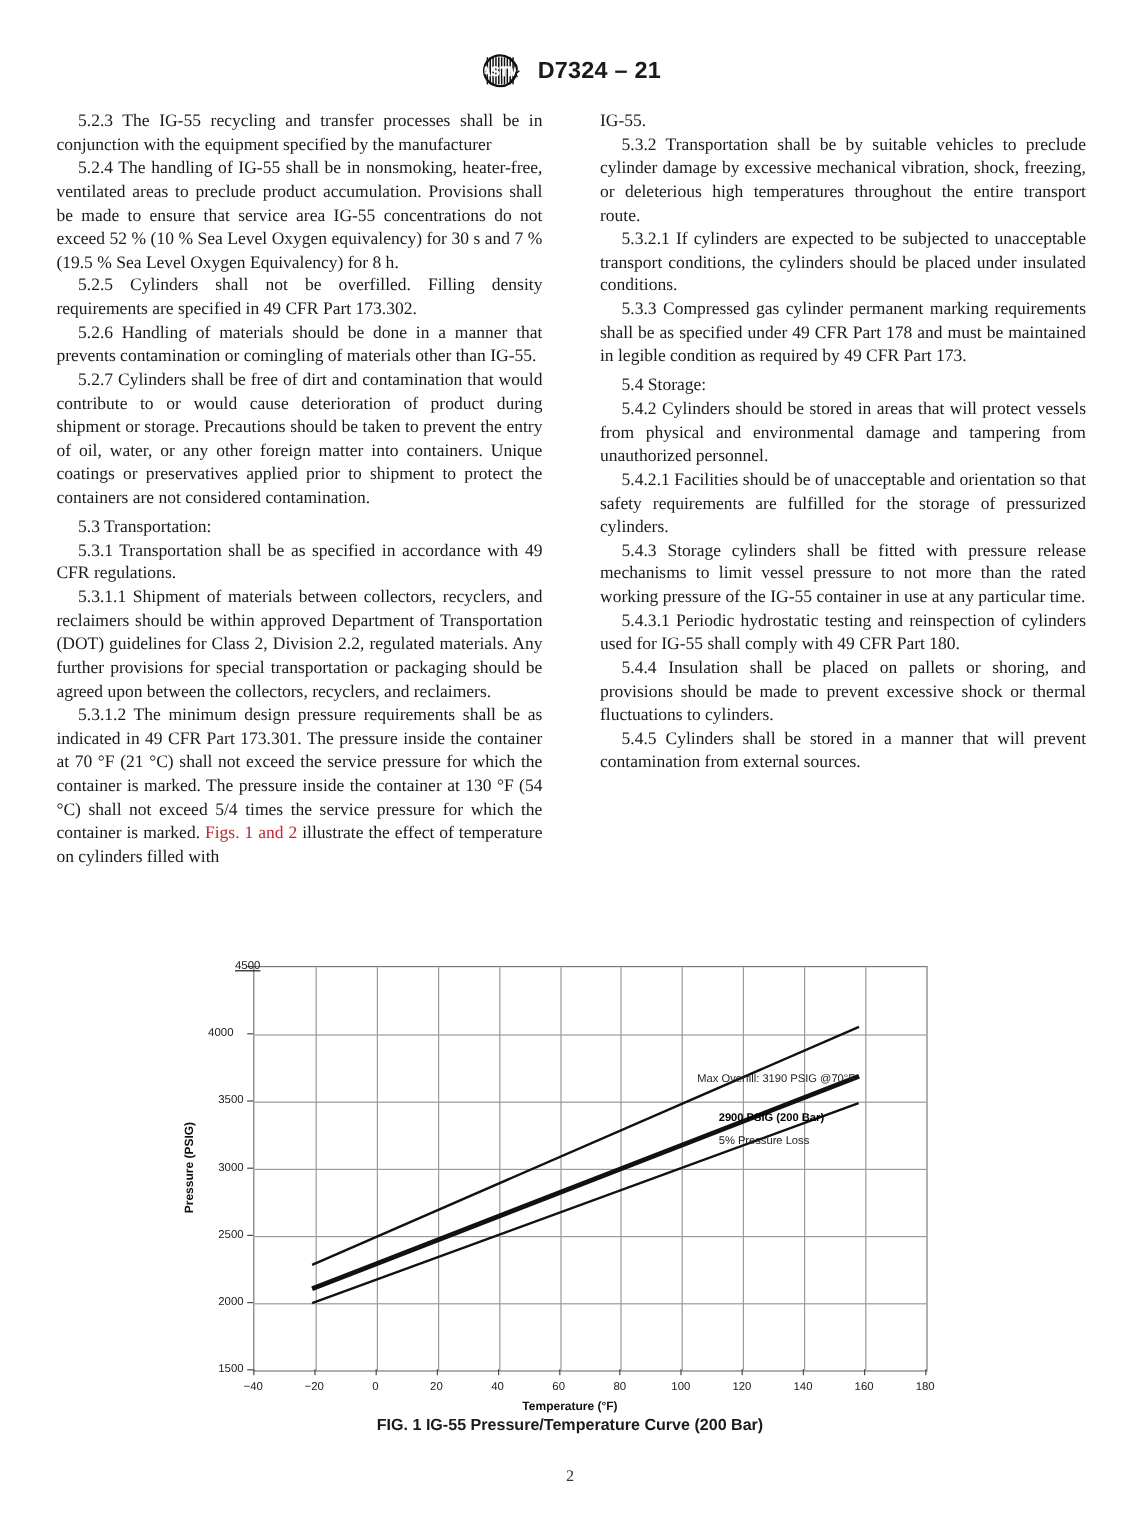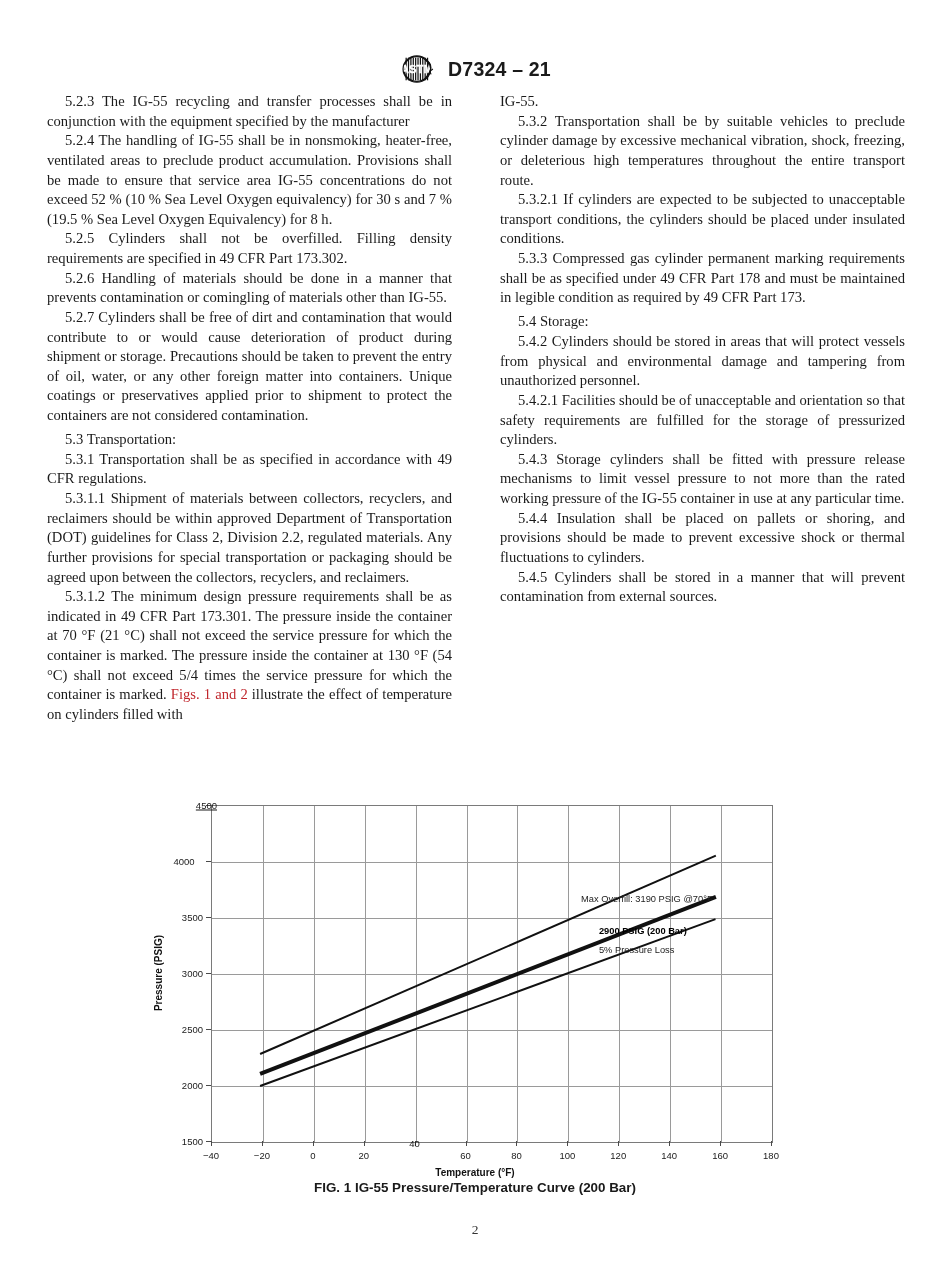--- a/index.html
+++ b/index.html
@@ -16,7 +16,7 @@
   
   .page-header {
     position: absolute;
-    top: 54px; left: 0; width: 950px;
+    top: 44px; left: 0; width: 950px;
     display: flex; align-items: center; justify-content: center;
     gap: 11px;
   }

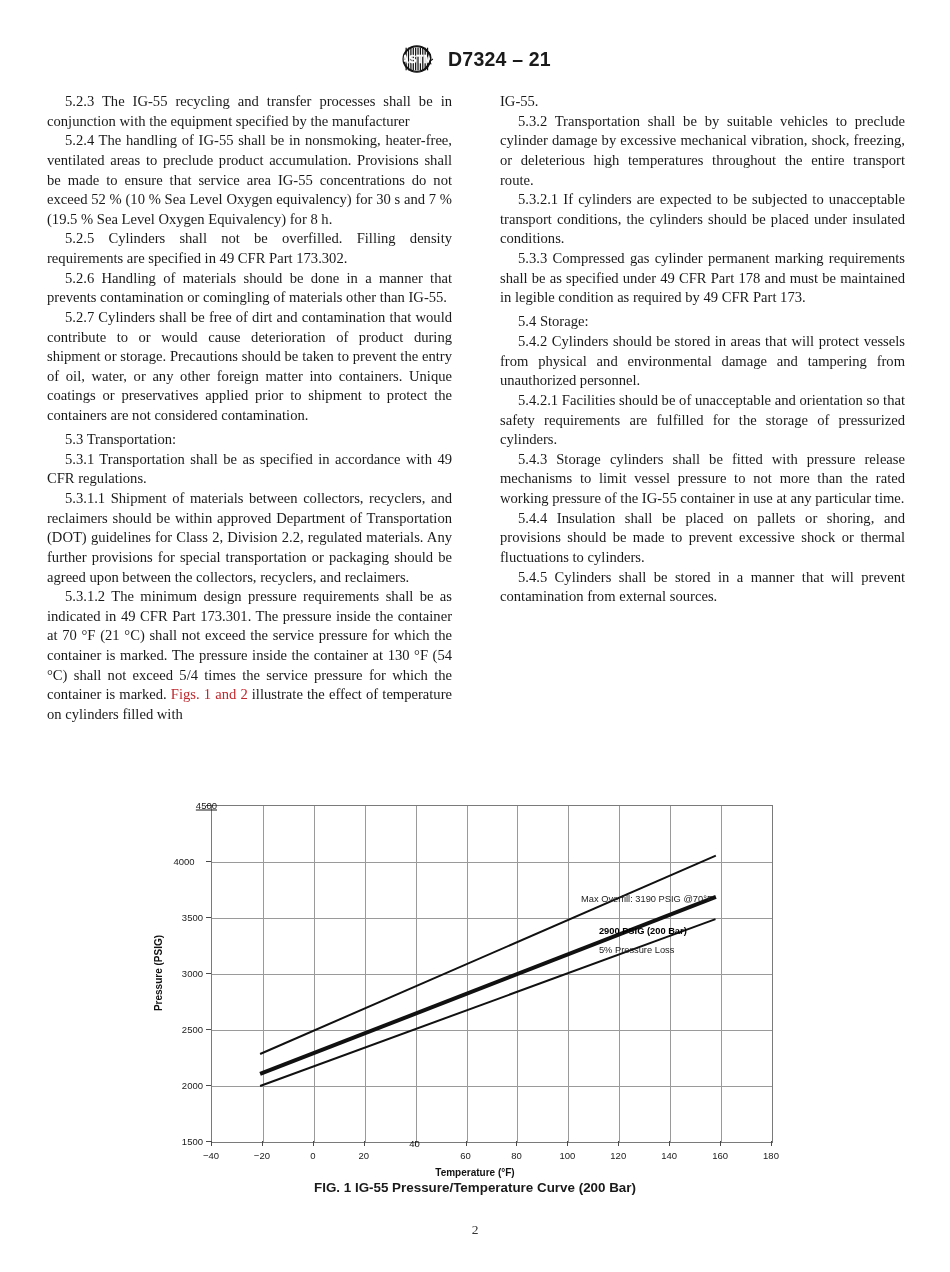--- a/index.html
+++ b/index.html
@@ -193,6 +193,7 @@
     <p class="para">5.4.2  Cylinders should be stored in areas that will protect vessels from physical and environmental damage and tampering from unauthorized personnel.</p>
     <p class="para">5.4.2.1  Facilities should be of unacceptable and orientation so that safety requirements are fulfilled for the storage of pressurized cylinders.</p>
     <p class="para">5.4.3  Storage cylinders shall be fitted with pressure release mechanisms to limit vessel pressure to not more than the rated working pressure of the IG-55 container in use at any particular time.</p>
+    <p class="para">5.4.3.1  Periodic hydrostatic testing and reinspection of cylinders used for IG-55 shall comply with 49 CFR Part 180.</p>
     <p class="para">5.4.4  Insulation shall be placed on pallets or shoring, and provisions should be made to prevent excessive shock or thermal fluctuations to cylinders.</p>
     <p class="para">5.4.5  Cylinders shall be stored in a manner that will prevent contamination from external sources.</p>
   </div>

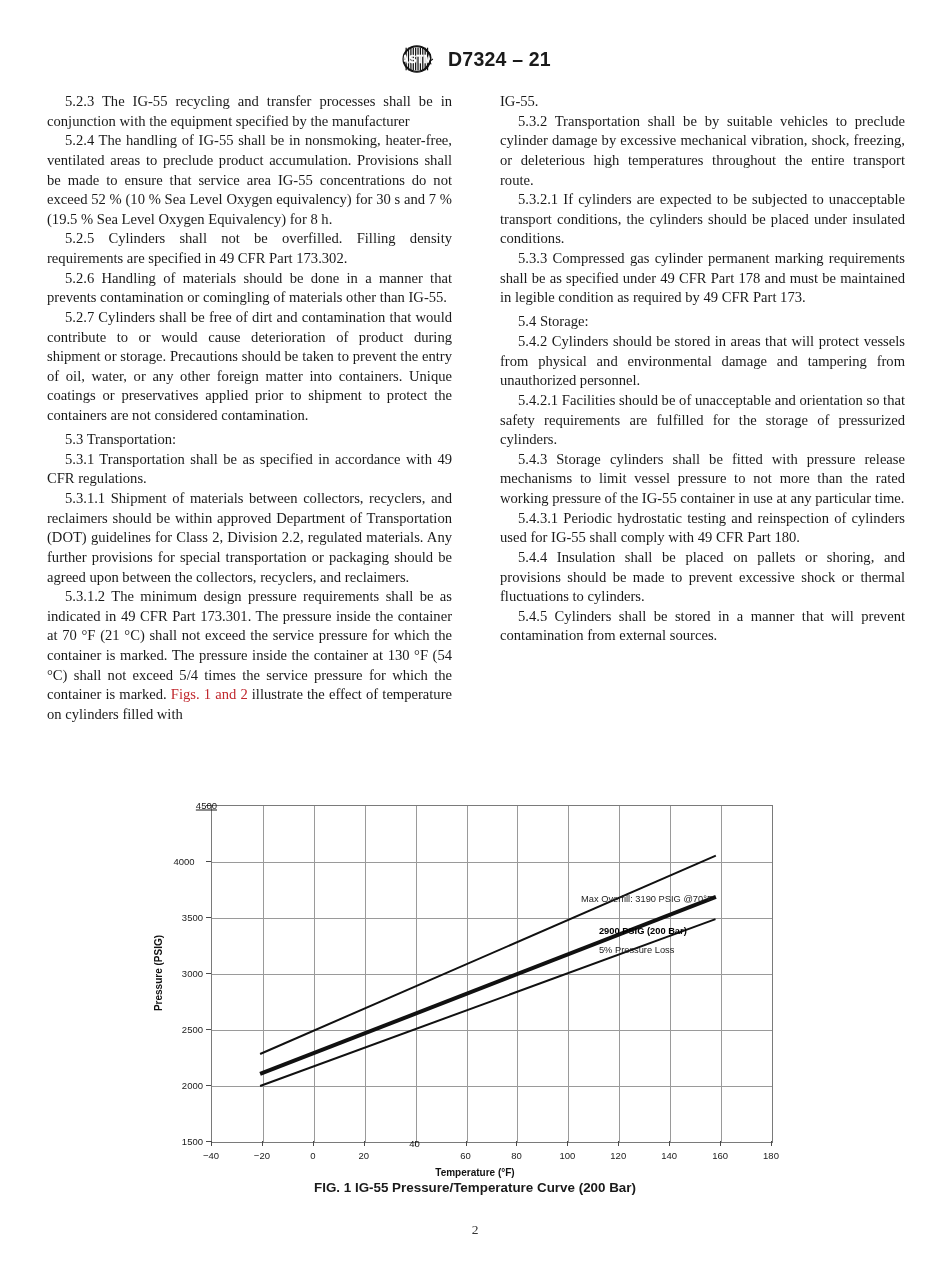--- a/index.html
+++ b/index.html
@@ -249,7 +249,7 @@
       <div class="tickmark x" style="left: 204.727px; top: 346px;"></div>
       <div class="xtick-label" style="left: 204.727px; top: 355px;">20</div>
       <div class="tickmark x" style="left: 255.636px; top: 346px;"></div>
-      <div class="xtick-label" style="left: 255.636px; top: 343px;">40</div>
+      <div class="xtick-label" style="left: 255.636px; top: 355px;">40</div>
       <div class="tickmark x" style="left: 306.545px; top: 346px;"></div>
       <div class="xtick-label" style="left: 306.545px; top: 355px;">60</div>
       <div class="tickmark x" style="left: 357.455px; top: 346px;"></div>

